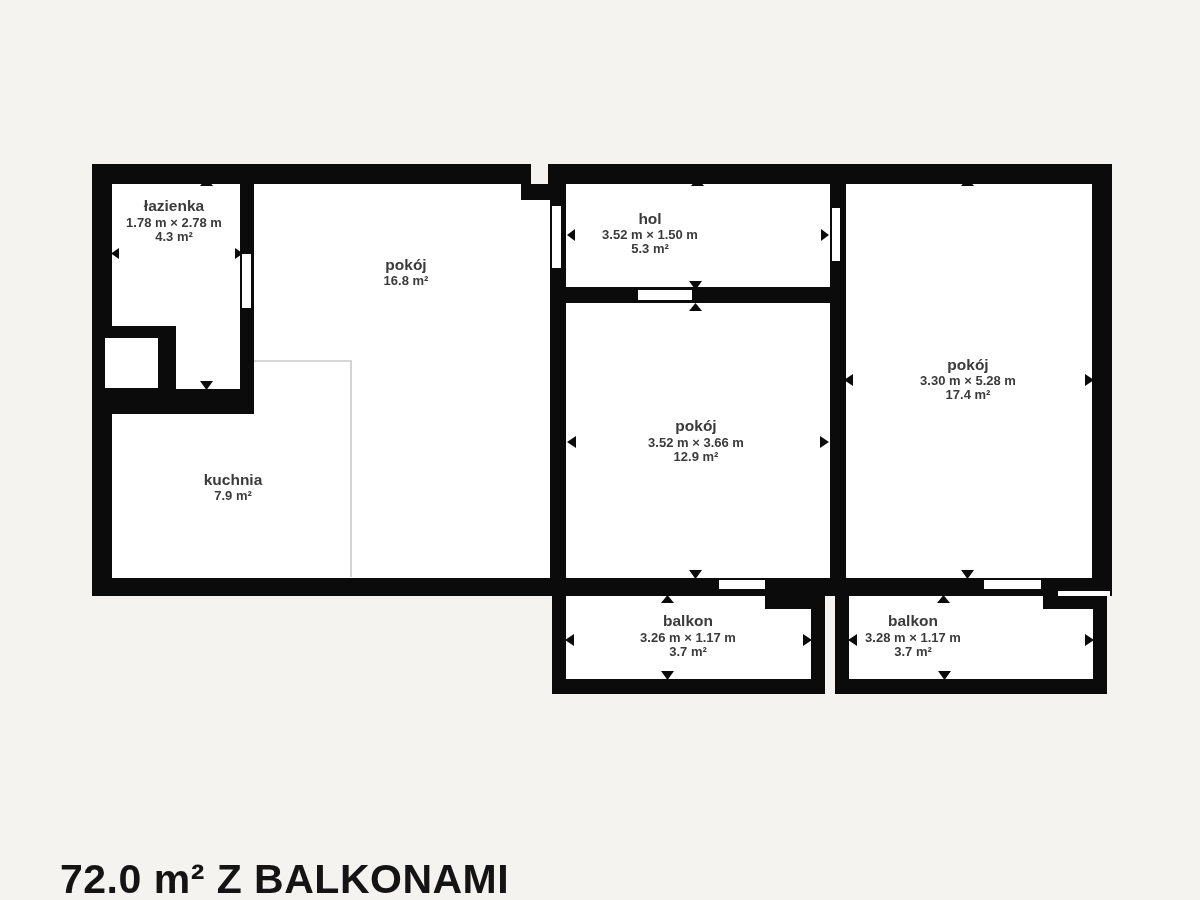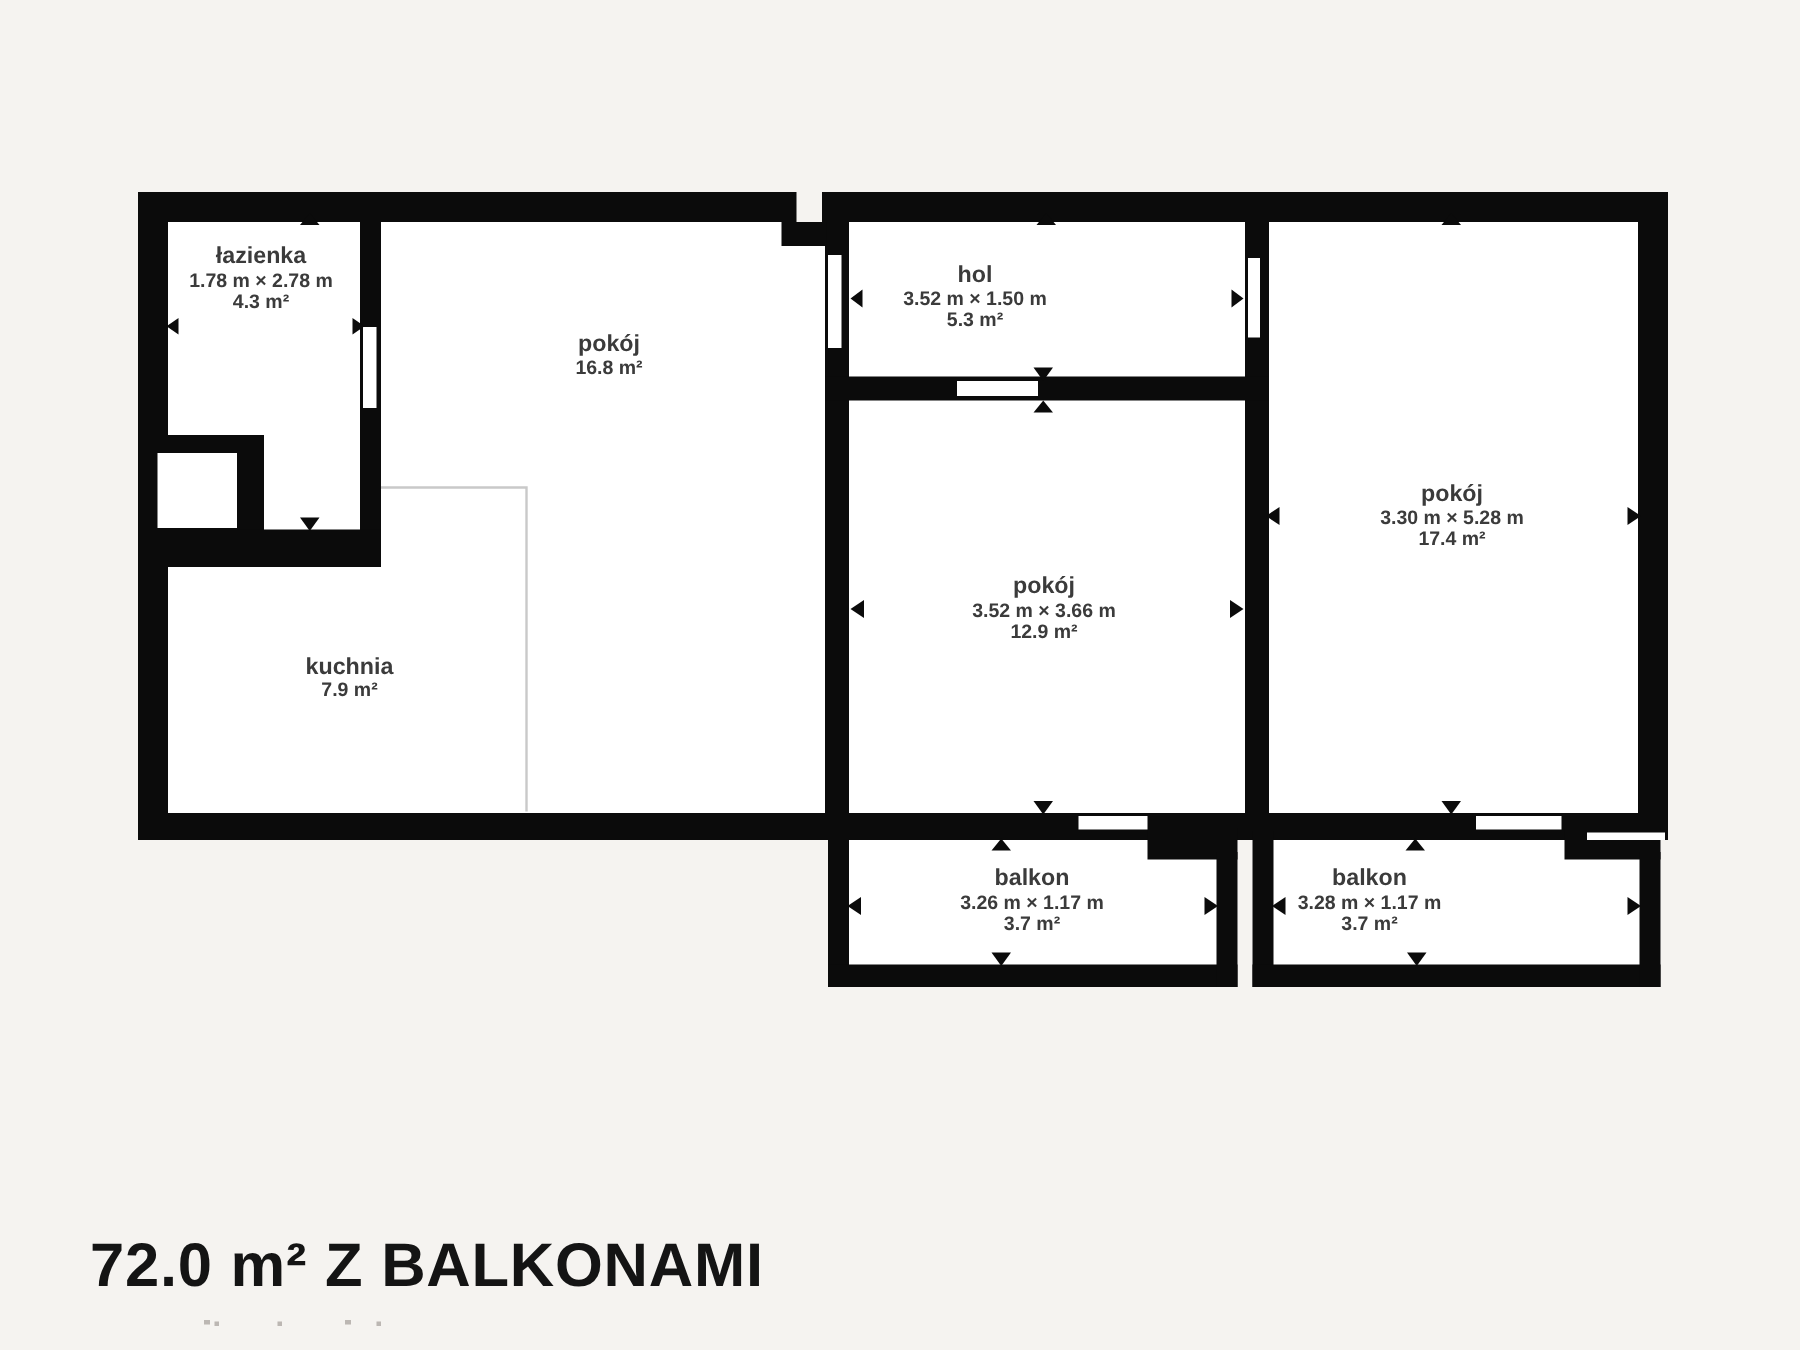--- a/index.html
+++ b/index.html
@@ -8,7 +8,7 @@
     background:#f5f3f0;
     font-family:"Liberation Sans", sans-serif;
   }
-  .stage{position:relative;width:1200px;height:692px;}
+  .stage{position:relative;width:1200px;height:692px;margin-top:36px;}
   svg{display:block;}
   .wall{fill:#0b0b0b;}
   .roomfill{fill:#ffffff;}

